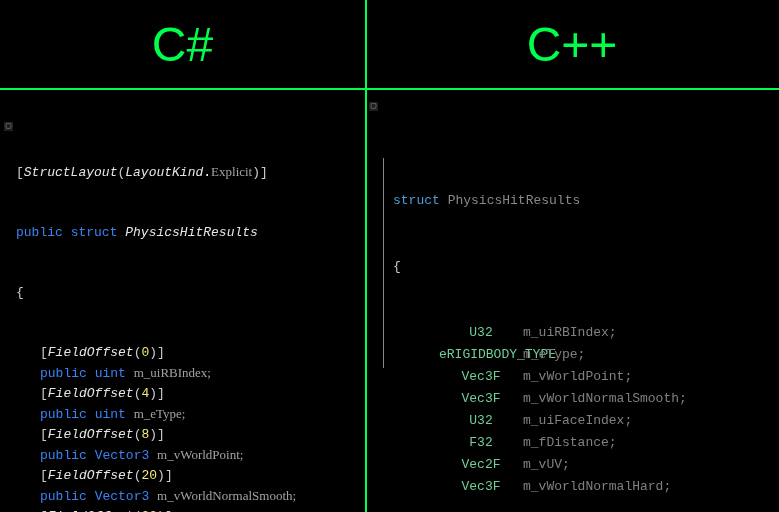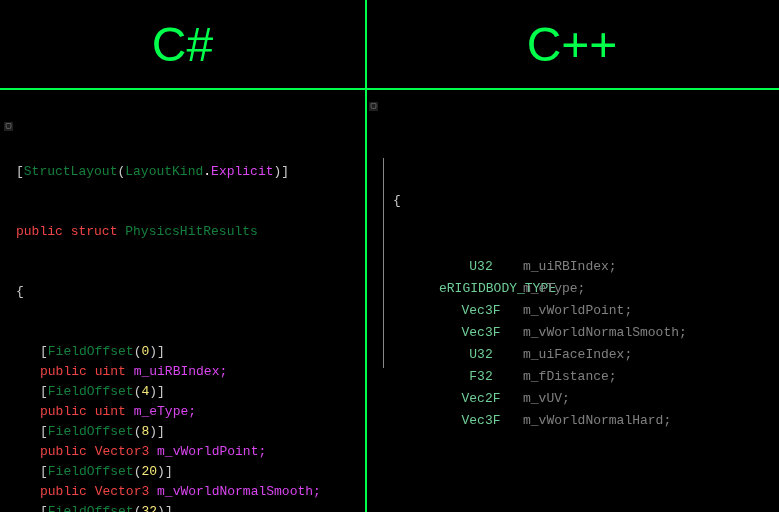--- a/index.html
+++ b/index.html
@@ -78,7 +78,7 @@
       text-align: center;
     }
     .kw-cs { color: #ef4444; }
-    .attr { color: #15803d; }
+    .attr { color: #e5e5e5; font-style: italic; }
     .attr-dot { color: #ffffff; }
     .num { color: #F5E877; }
     .field { color: #d946ef; }

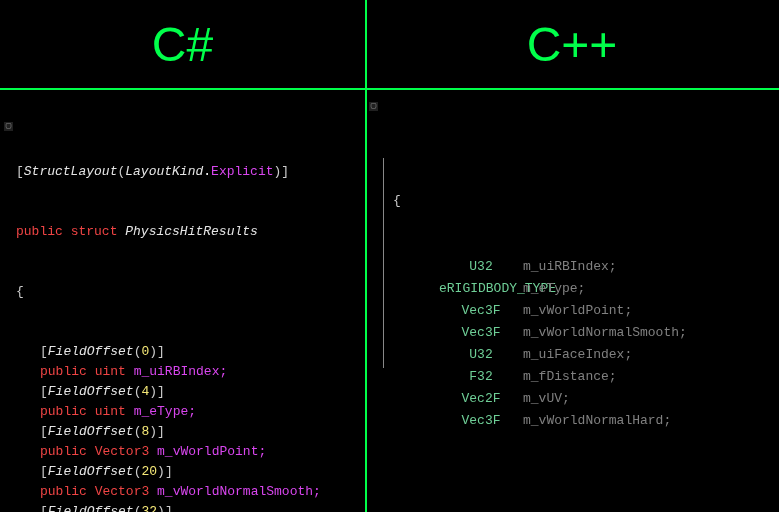--- a/index.html
+++ b/index.html
@@ -81,7 +81,7 @@
     .attr { color: #e5e5e5; font-style: italic; }
     .attr-dot { color: #ffffff; }
     .num { color: #F5E877; }
-    .field { color: #d946ef; }
+    .field { color: #a3a3a3; font-family: Liberation Serif, serif; }
     .bracket { color: #cccccc; }
     .paren { color: #cccccc; }
     .brace { color: #cccccc; }

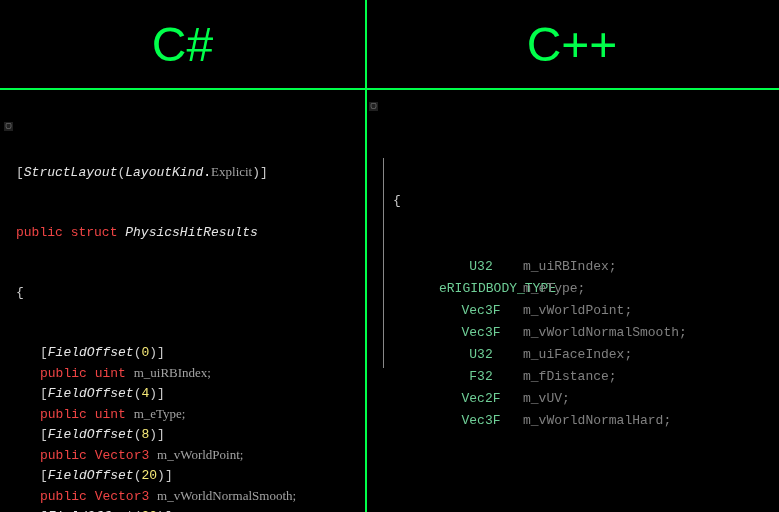--- a/index.html
+++ b/index.html
@@ -128,6 +128,7 @@
       <div class="gutter-mark" style="top:0px;">▢</div>
     </div>
     <div class="caret-bar"></div>
+    <div><span class="kw-cpp">struct</span> <span class="name-cpp">PhysicsHitResults</span></div>
     <div><span class="brace">{</span></div>
     <div id="cpp-fields"><div class="cpp-row"><span class="cpp-type-col">U32</span><span class="cpp-name-col">m_uiRBIndex;</span></div><div class="cpp-row"><span class="cpp-type-col">eRIGIDBODY_TYPE</span><span class="cpp-name-col">m_eType;</span></div><div class="cpp-row"><span class="cpp-type-col">Vec3F</span><span class="cpp-name-col">m_vWorldPoint;</span></div><div class="cpp-row"><span class="cpp-type-col">Vec3F</span><span class="cpp-name-col">m_vWorldNormalSmooth;</span></div><div class="cpp-row"><span class="cpp-type-col">U32</span><span class="cpp-name-col">m_uiFaceIndex;</span></div><div class="cpp-row"><span class="cpp-type-col">F32</span><span class="cpp-name-col">m_fDistance;</span></div><div class="cpp-row"><span class="cpp-type-col">Vec2F</span><span class="cpp-name-col">m_vUV;</span></div><div class="cpp-row"><span class="cpp-type-col">Vec3F</span><span class="cpp-name-col">m_vWorldNormalHard;</span></div></div>
     

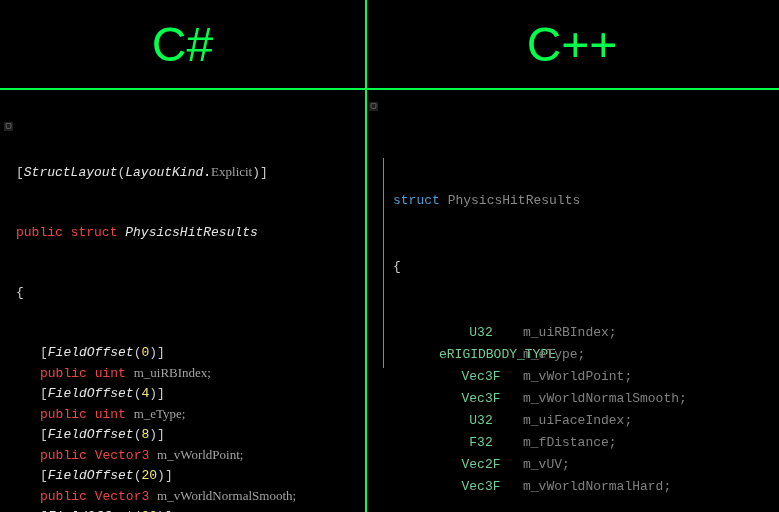--- a/index.html
+++ b/index.html
@@ -77,7 +77,7 @@
       line-height: 9px;
       text-align: center;
     }
-    .kw-cs { color: #ef4444; }
+    .kw-cs { color: #3b82f6; }
     .attr { color: #e5e5e5; font-style: italic; }
     .attr-dot { color: #ffffff; }
     .num { color: #F5E877; }

